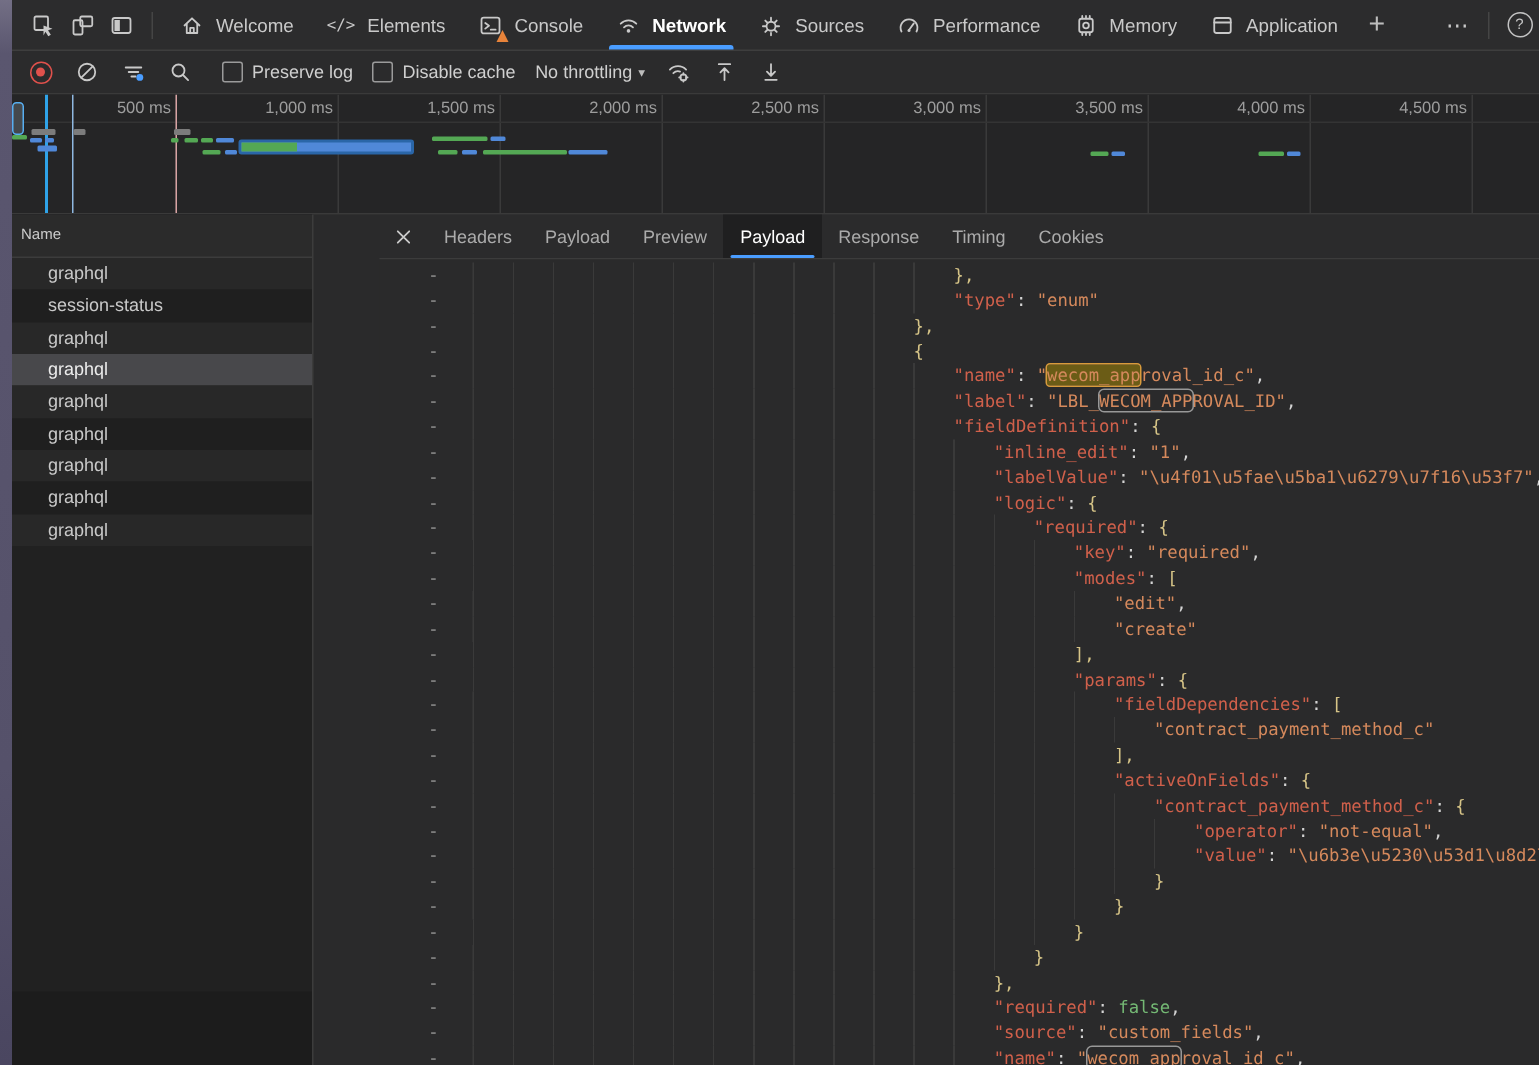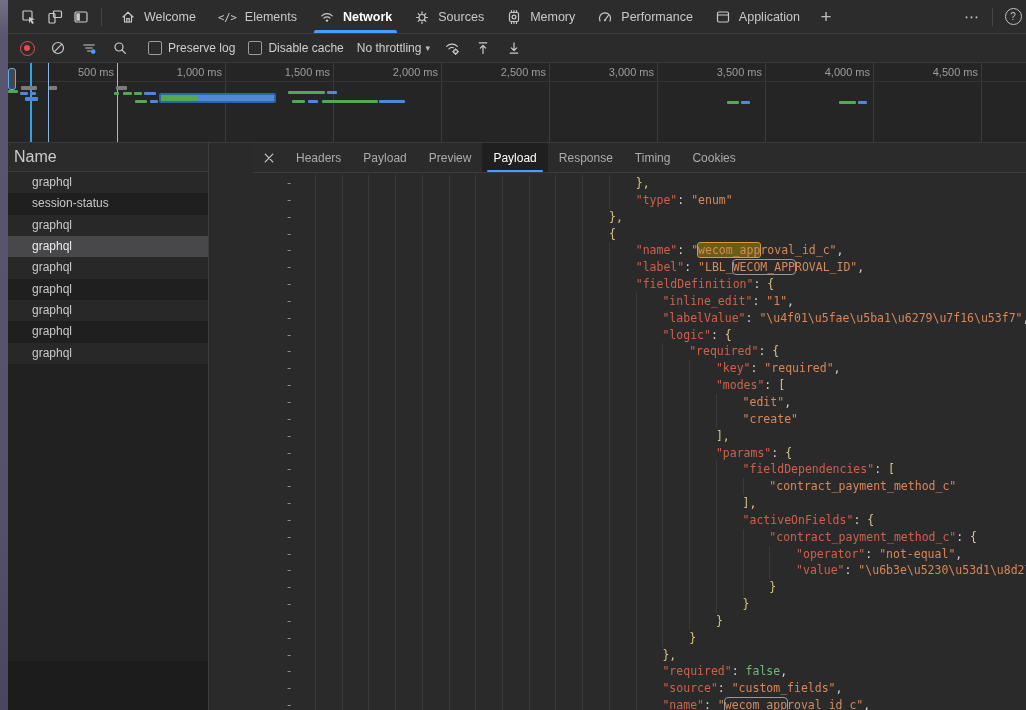--- a/index.html
+++ b/index.html
@@ -139,6 +139,17 @@
               <span class="ticon">&lt;/&gt;</span>
             </span>
             <span class="tab-label">Elements</span>
+          </div>
+          <div class="tab">
+            <span class="icon">
+              <svg viewBox="0 0 16 16" width="16" height="16" fill="none" stroke="#c9c9c9" stroke-width="1.2" stroke-linecap="round" stroke-linejoin="round">
+                <rect x="2" y="2.8" width="12" height="10.5" rx="1.5"></rect>
+                <path d="M4.5 6.3L7 8.2 4.5 10.1"></path>
+                <path d="M8.2 10.8h3.2"></path>
+              </svg>
+              <i class="warn-badge"></i>
+            </span>
+            <span class="tab-label">Console</span>
           </div>
           <div class="tab active">
             <span class="icon">

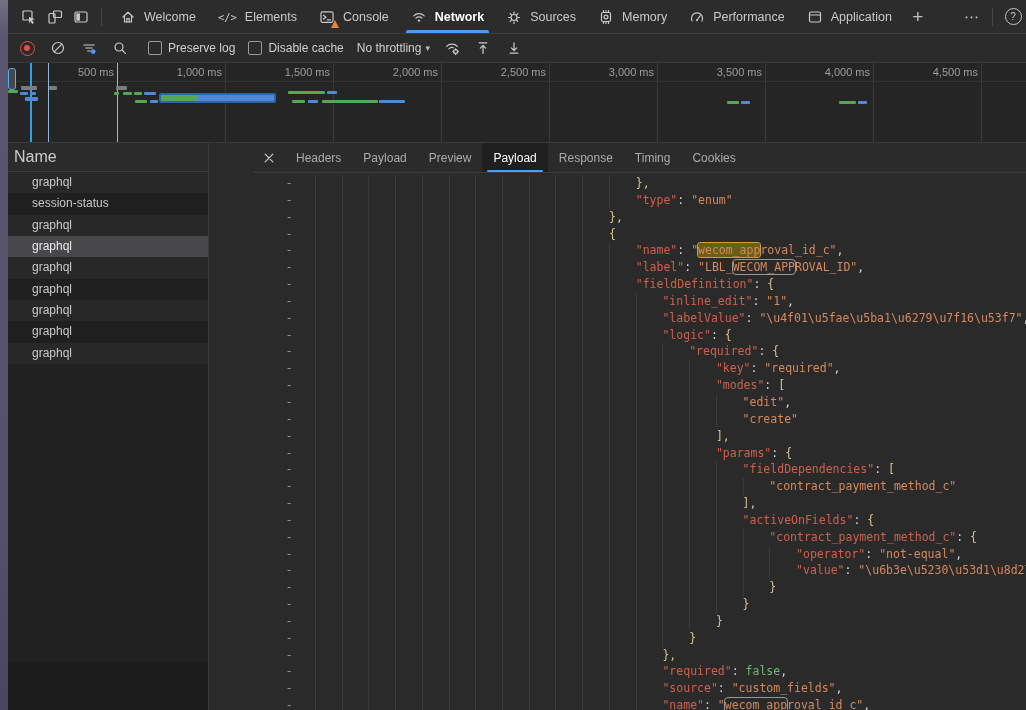--- a/index.html
+++ b/index.html
@@ -172,22 +172,22 @@
           <div class="tab">
             <span class="icon">
               <svg viewBox="0 0 16 16" width="16" height="16" fill="none" stroke="#c9c9c9" stroke-width="1.2" stroke-linecap="round" stroke-linejoin="round">
+                <path d="M3 12a5.6 5.6 0 1 1 10 0"></path>
+                <path d="M8 11l3.2-4.4"></path>
+                <circle cx="8" cy="11.3" r="1" fill="#c9c9c9" stroke="none"></circle>
+              </svg>
+            </span>
+            <span class="tab-label">Performance</span>
+          </div>
+          <div class="tab">
+            <span class="icon">
+              <svg viewBox="0 0 16 16" width="16" height="16" fill="none" stroke="#c9c9c9" stroke-width="1.2" stroke-linecap="round" stroke-linejoin="round">
                 <rect x="3.5" y="3.5" width="9" height="9" rx="1.5"></rect>
                 <circle cx="8" cy="8" r="1.9"></circle>
                 <path d="M5.5 1.6v1.6M8 1.6v1.6M10.5 1.6v1.6M5.5 12.8v1.6M8 12.8v1.6M10.5 12.8v1.6"></path>
               </svg>
             </span>
             <span class="tab-label">Memory</span>
-          </div>
-          <div class="tab">
-            <span class="icon">
-              <svg viewBox="0 0 16 16" width="16" height="16" fill="none" stroke="#c9c9c9" stroke-width="1.2" stroke-linecap="round" stroke-linejoin="round">
-                <path d="M3 12a5.6 5.6 0 1 1 10 0"></path>
-                <path d="M8 11l3.2-4.4"></path>
-                <circle cx="8" cy="11.3" r="1" fill="#c9c9c9" stroke="none"></circle>
-              </svg>
-            </span>
-            <span class="tab-label">Performance</span>
           </div>
           <div class="tab">
             <span class="icon">

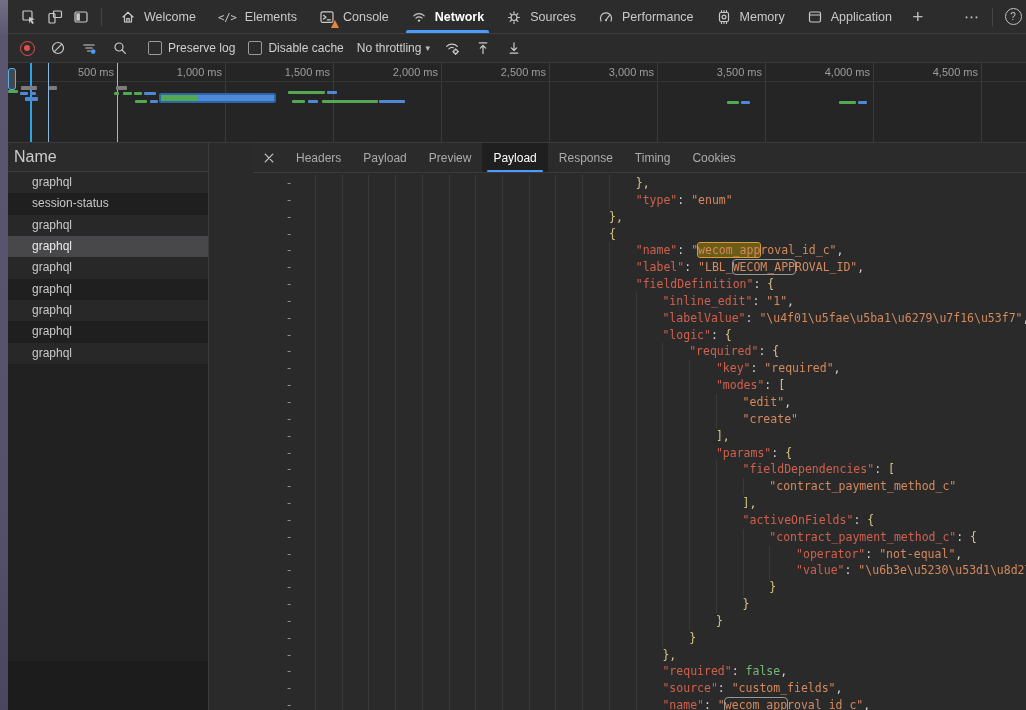--- a/index.html
+++ b/index.html
@@ -61,7 +61,7 @@
   
   .split{flex:1;display:flex;min-height:0;}
   .reqs{width:200px;flex:none;background:#212121;position:relative;overflow:hidden;}
-  .reqs-header{height:28px;line-height:28px;padding-left:6px;font-size:16px;color:#cccccc;
+  .reqs-header{height:28px;line-height:28px;padding-left:6px;font-size:10px;color:#cccccc;
     background:#2b2b2b;border-bottom:1px solid #3c3c3c;}
   .row{height:21.33px;line-height:21.33px;padding-left:24px;font-size:12px;color:#c9c9c9;
     white-space:nowrap;overflow:hidden;}

